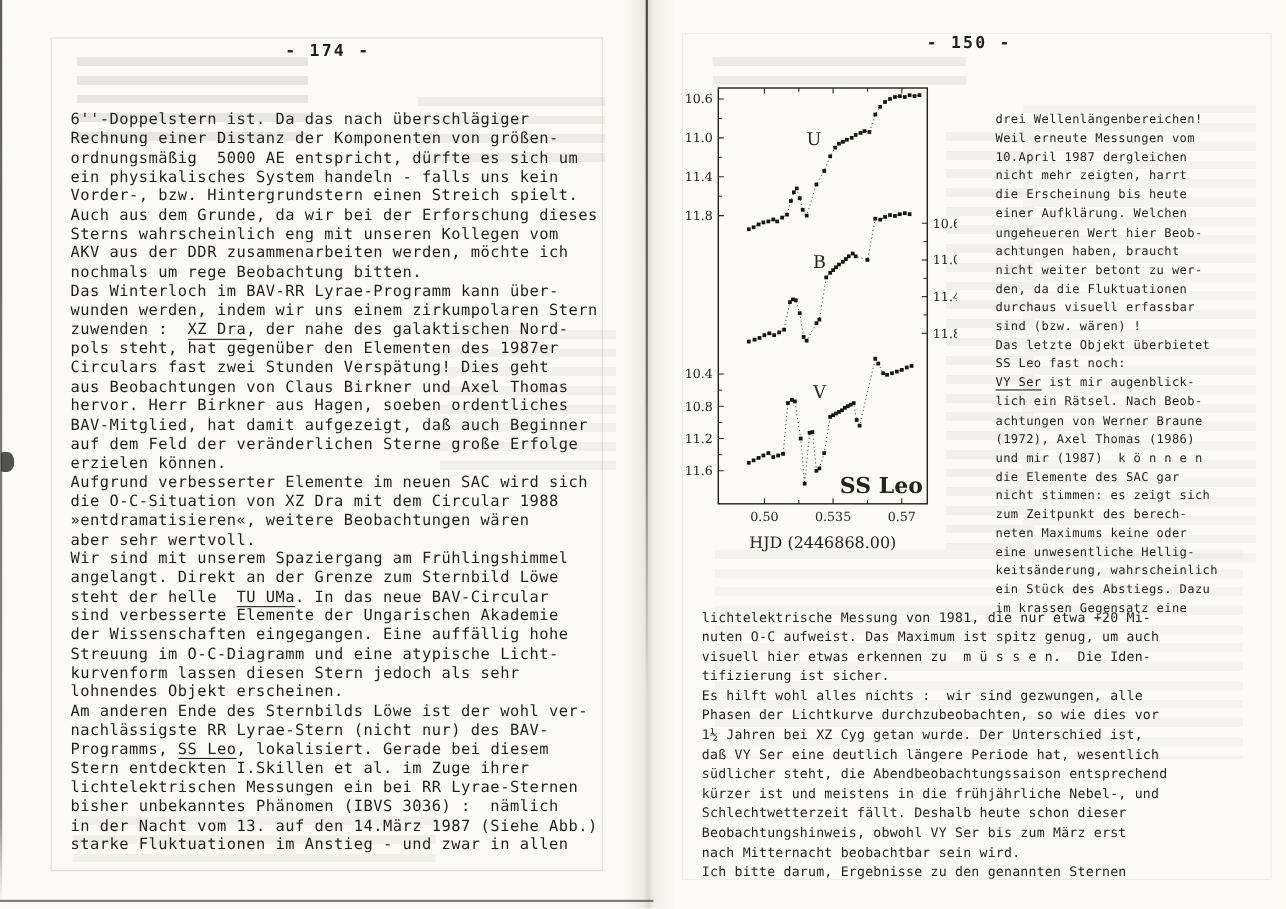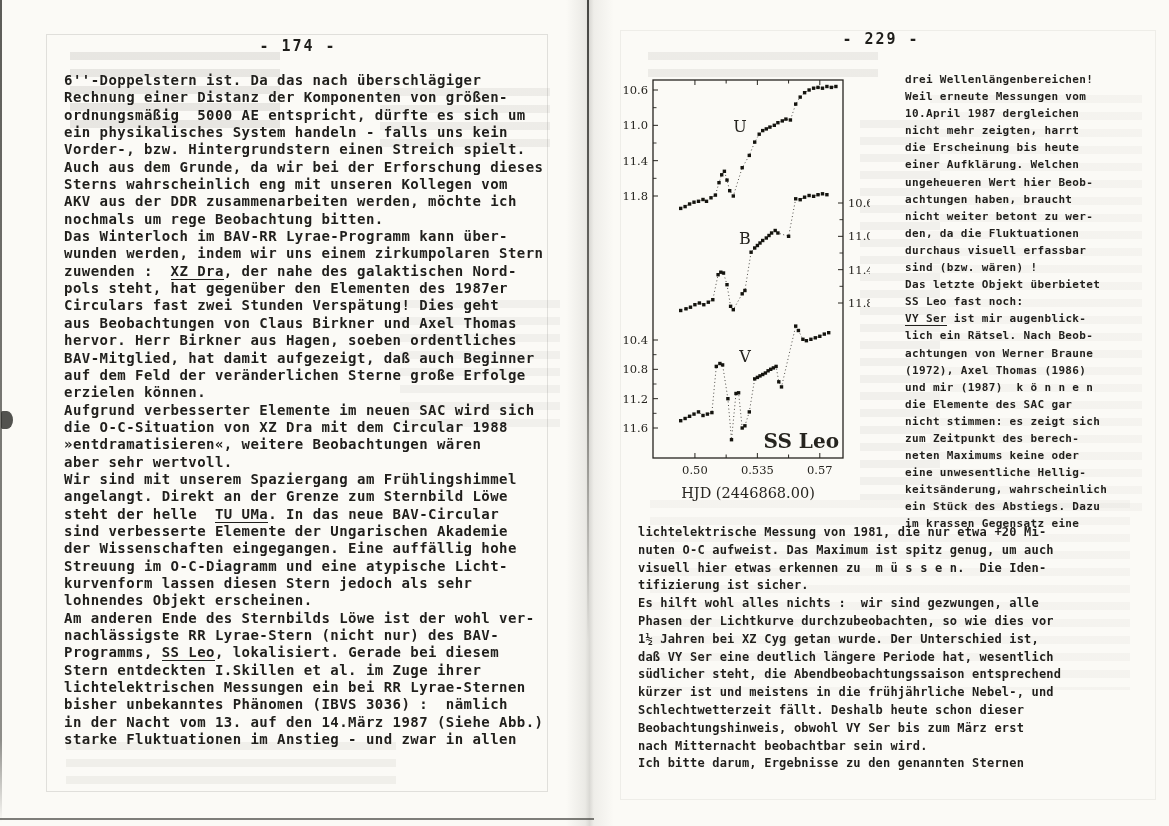--- a/index.html
+++ b/index.html
@@ -58,7 +58,7 @@
 <div class="abs page-no" id="page-no-left">- 174 -</div>
 <div class="abs textblock" id="left-text"><div class="tline"><span>6''-Doppelstern ist. Da das nach überschlägiger</span></div><div class="tline"><span>Rechnung einer Distanz der Komponenten von größen-</span></div><div class="tline"><span>ordnungsmäßig  5000 AE entspricht, dürfte es sich um</span></div><div class="tline"><span>ein physikalisches System handeln - falls uns kein</span></div><div class="tline"><span>Vorder-, bzw. Hintergrundstern einen Streich spielt.</span></div><div class="tline"><span>Auch aus dem Grunde, da wir bei der Erforschung dieses</span></div><div class="tline"><span>Sterns wahrscheinlich eng mit unseren Kollegen vom</span></div><div class="tline"><span>AKV aus der DDR zusammenarbeiten werden, möchte ich</span></div><div class="tline"><span>nochmals um rege Beobachtung bitten.</span></div><div class="tline"><span>Das Winterloch im BAV-RR Lyrae-Programm kann über-</span></div><div class="tline"><span>wunden werden, indem wir uns einem zirkumpolaren Stern</span></div><div class="tline"><span>zuwenden :  </span><span class="u">XZ Dra</span><span>, der nahe des galaktischen Nord-</span></div><div class="tline"><span>pols steht, hat gegenüber den Elementen des 1987er</span></div><div class="tline"><span>Circulars fast zwei Stunden Verspätung! Dies geht</span></div><div class="tline"><span>aus Beobachtungen von Claus Birkner und Axel Thomas</span></div><div class="tline"><span>hervor. Herr Birkner aus Hagen, soeben ordentliches</span></div><div class="tline"><span>BAV-Mitglied, hat damit aufgezeigt, daß auch Beginner</span></div><div class="tline"><span>auf dem Feld der veränderlichen Sterne große Erfolge</span></div><div class="tline"><span>erzielen können.</span></div><div class="tline"><span>Aufgrund verbesserter Elemente im neuen SAC wird sich</span></div><div class="tline"><span>die O-C-Situation von XZ Dra mit dem Circular 1988</span></div><div class="tline"><span>»entdramatisieren«, weitere Beobachtungen wären</span></div><div class="tline"><span>aber sehr wertvoll.</span></div><div class="tline"><span>Wir sind mit unserem Spaziergang am Frühlingshimmel</span></div><div class="tline"><span>angelangt. Direkt an der Grenze zum Sternbild Löwe</span></div><div class="tline"><span>steht der helle  </span><span class="u">TU UMa</span><span>. In das neue BAV-Circular</span></div><div class="tline"><span>sind verbesserte Elemente der Ungarischen Akademie</span></div><div class="tline"><span>der Wissenschaften eingegangen. Eine auffällig hohe</span></div><div class="tline"><span>Streuung im O-C-Diagramm und eine atypische Licht-</span></div><div class="tline"><span>kurvenform lassen diesen Stern jedoch als sehr</span></div><div class="tline"><span>lohnendes Objekt erscheinen.</span></div><div class="tline"><span>Am anderen Ende des Sternbilds Löwe ist der wohl ver-</span></div><div class="tline"><span>nachlässigste RR Lyrae-Stern (nicht nur) des BAV-</span></div><div class="tline"><span>Programms, </span><span class="u">SS Leo</span><span>, lokalisiert. Gerade bei diesem</span></div><div class="tline"><span>Stern entdeckten I.Skillen et al. im Zuge ihrer</span></div><div class="tline"><span>lichtelektrischen Messungen ein bei RR Lyrae-Sternen</span></div><div class="tline"><span>bisher unbekanntes Phänomen (IBVS 3036) :  nämlich</span></div><div class="tline"><span>in der Nacht vom 13. auf den 14.März 1987 (Siehe Abb.)</span></div><div class="tline"><span>starke Fluktuationen im Anstieg - und zwar in allen</span></div></div>
 
-<div class="abs page-no" id="page-no-right">- 229 -</div>
+<div class="abs page-no" id="page-no-right">- 150 -</div>
 
 <figure class="abs" id="chart-wrap" style="margin:0;">
   <svg id="chart-svg" width="262" height="436" viewBox="0 0 262 436">

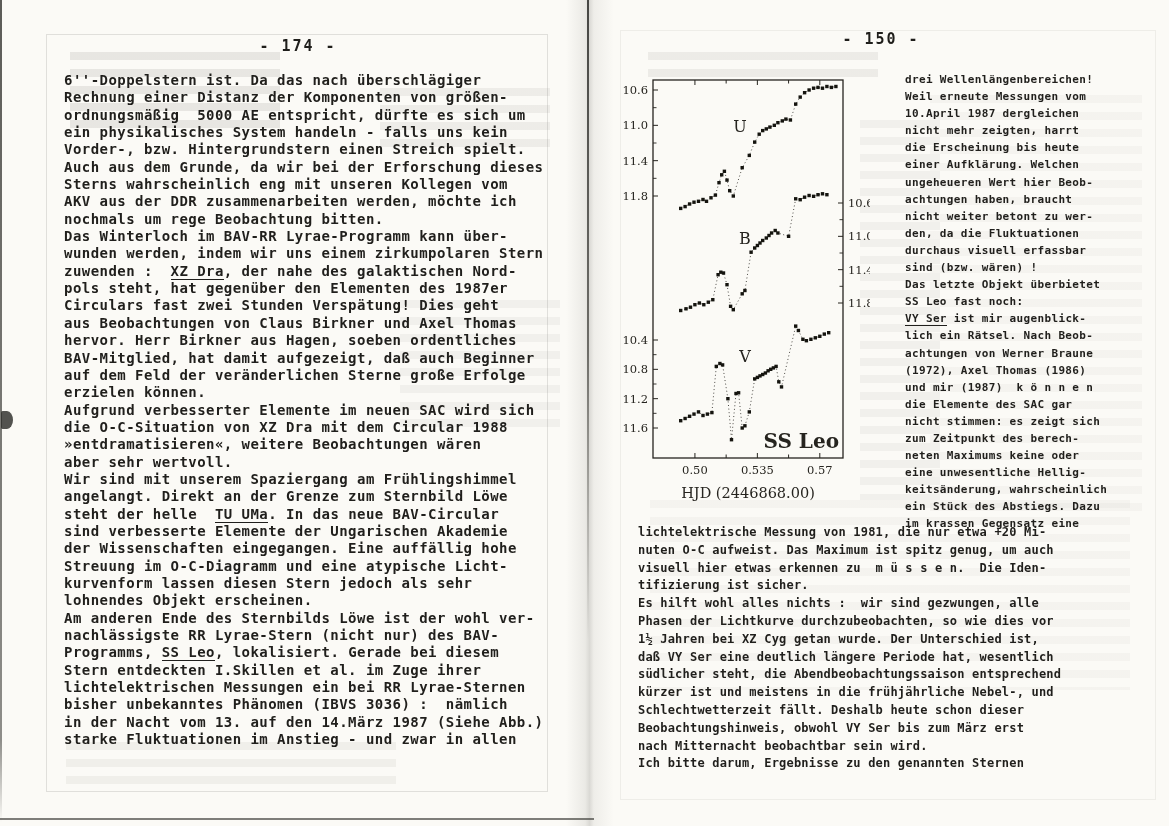--- a/index.html
+++ b/index.html
@@ -23,7 +23,7 @@
   .bleed{z-index:1;pointer-events:none;filter:blur(.6px);
     background:repeating-linear-gradient(180deg,rgba(118,115,106,.14) 0 8px,rgba(0,0,0,0) 8px 17px);}
   
-  .textblock{z-index:5;white-space:pre;font-weight:700;color:#201f1c;}
+  .textblock{z-index:5;white-space:pre;font-weight:400;color:#201f1c;margin-top:29px;}
   #left-text{left:64px;top:72px;width:505px;font-size:14px;line-height:17.35px;letter-spacing:.45px;}
   #right-col-text{left:905px;top:71px;width:278px;font-size:11px;line-height:17.1px;letter-spacing:.35px;}
   #right-bottom-text{left:638px;top:524px;width:520px;font-size:12px;line-height:17.8px;letter-spacing:.2px;}

